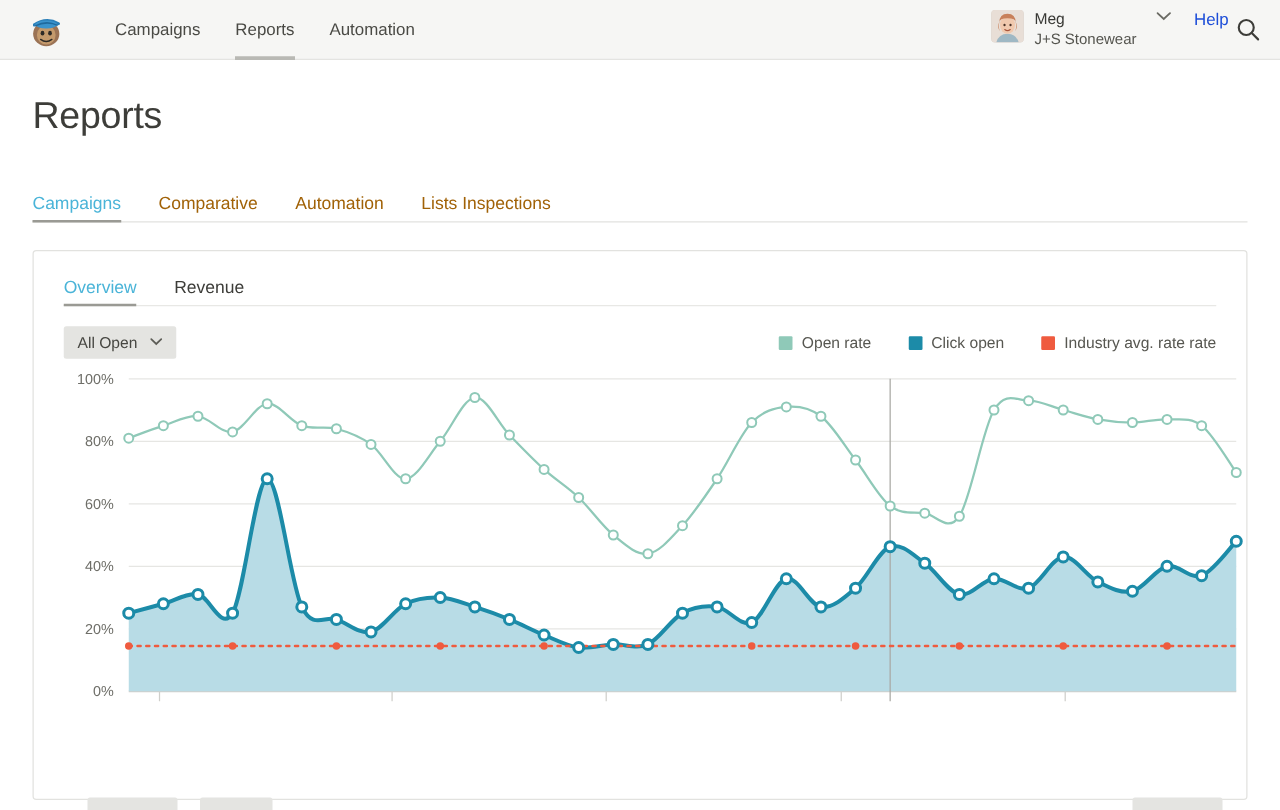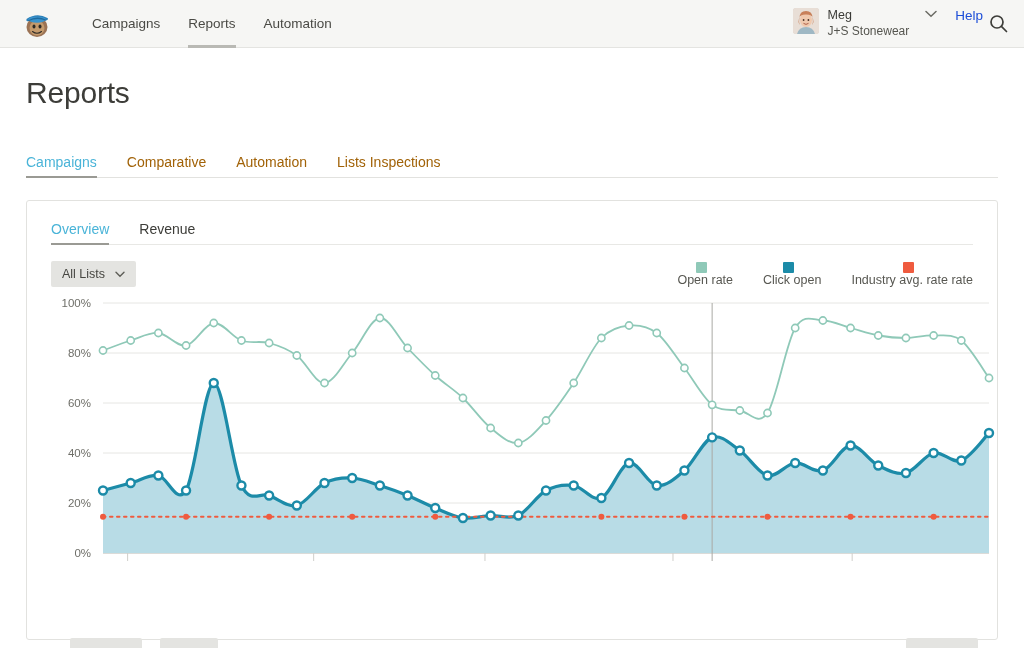--- a/index.html
+++ b/index.html
@@ -187,7 +187,7 @@
 
   <div class="controls-row">
     <button class="lists-btn">
-      <span>All Lists</span>
+      <span>All Open</span>
       <span class="cv">
         <svg width="10" height="7" viewBox="0 0 10 7">
             <path d="M1 1.3 L5 5.2 L9 1.3" stroke="#5d5d57" stroke-width="1.4" fill="none" stroke-linecap="round"></path>

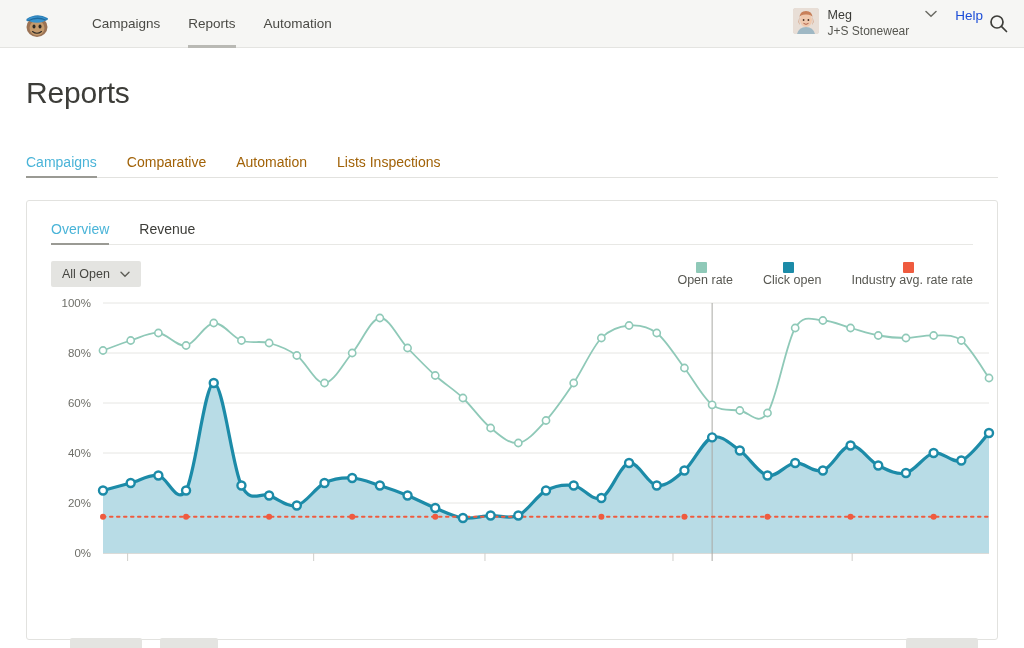--- a/index.html
+++ b/index.html
@@ -100,7 +100,7 @@
   .lists-btn .cv { margin-left: 10px; font-size: 10px; color: #5d5d57; }
 
   .legend { margin-left: auto; display: flex; align-items: center; }
-  .legend-item { display: flex; align-items: center; margin-left: 30px; flex-direction: column; }
+  .legend-item { display: flex; align-items: center; margin-left: 30px; }
   .legend-sw { width: 11px; height: 11px; border-radius: 1px; margin-right: 7px; }
   .legend-lb { font-size: 12.5px; color: #575751; white-space: nowrap; }
 

